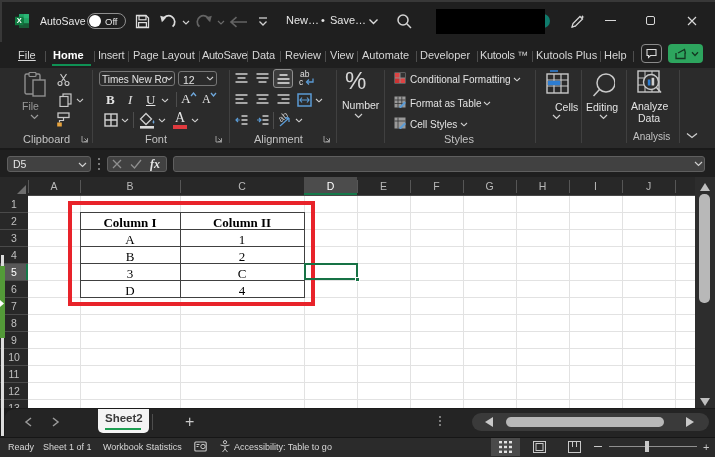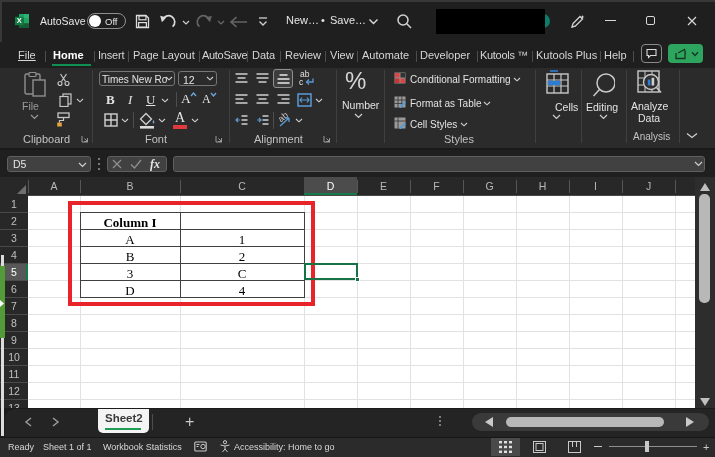--- a/index.html
+++ b/index.html
@@ -520,6 +520,7 @@
     <div class="abs" style="left:180px;top:16px;width:1.2px;height:86px;background:#404040;"></div>
 
     <div class="tcell" style="left:80px;top:19px;width:100px;font-weight:bold;">Column I</div>
+    <div class="tcell" style="left:180px;top:19px;width:124px;font-weight:bold;">Column II</div>
     <div class="tcell" style="left:80px;top:36px;width:100px;">A</div>
     <div class="tcell" style="left:180px;top:36px;width:124px;">1</div>
     <div class="tcell" style="left:80px;top:53px;width:100px;">B</div>

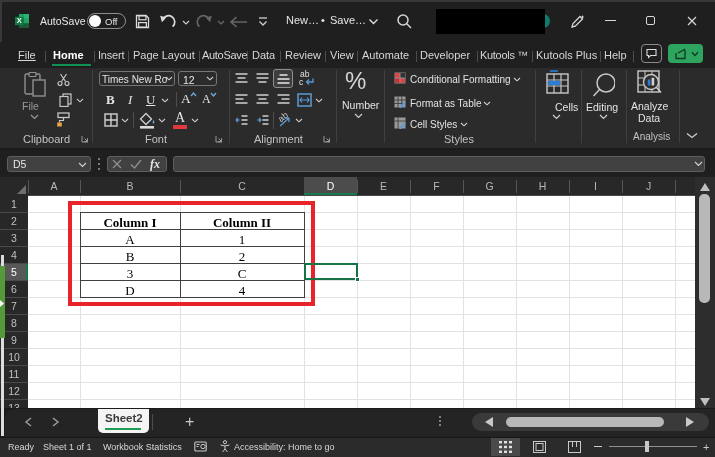--- a/index.html
+++ b/index.html
@@ -584,7 +584,7 @@
     <circle cx="6" cy="2.2" r="1.6" fill="none" stroke="#c9c9c9" stroke-width="1"></circle>
     <path d="M1.5 5 L6 6 L10.5 5 M6 6 V9 M6 9 L3.5 12 M6 9 L8.5 12" stroke="#c9c9c9" stroke-width="1" fill="none"></path>
   </svg>
-  <div class="stxt" style="left:234px;top:442px;">Accessibility: Home to go</div>
+  <div class="stxt" style="left:234px;top:442px;">Accessibility: Table to go</div>
 
   <div class="abs" style="left:491px;top:438px;width:29px;height:18px;background:#4a4a4a;"></div>
   <svg class="abs" style="left:499px;top:441px" width="13" height="12" viewBox="0 0 13 12">

